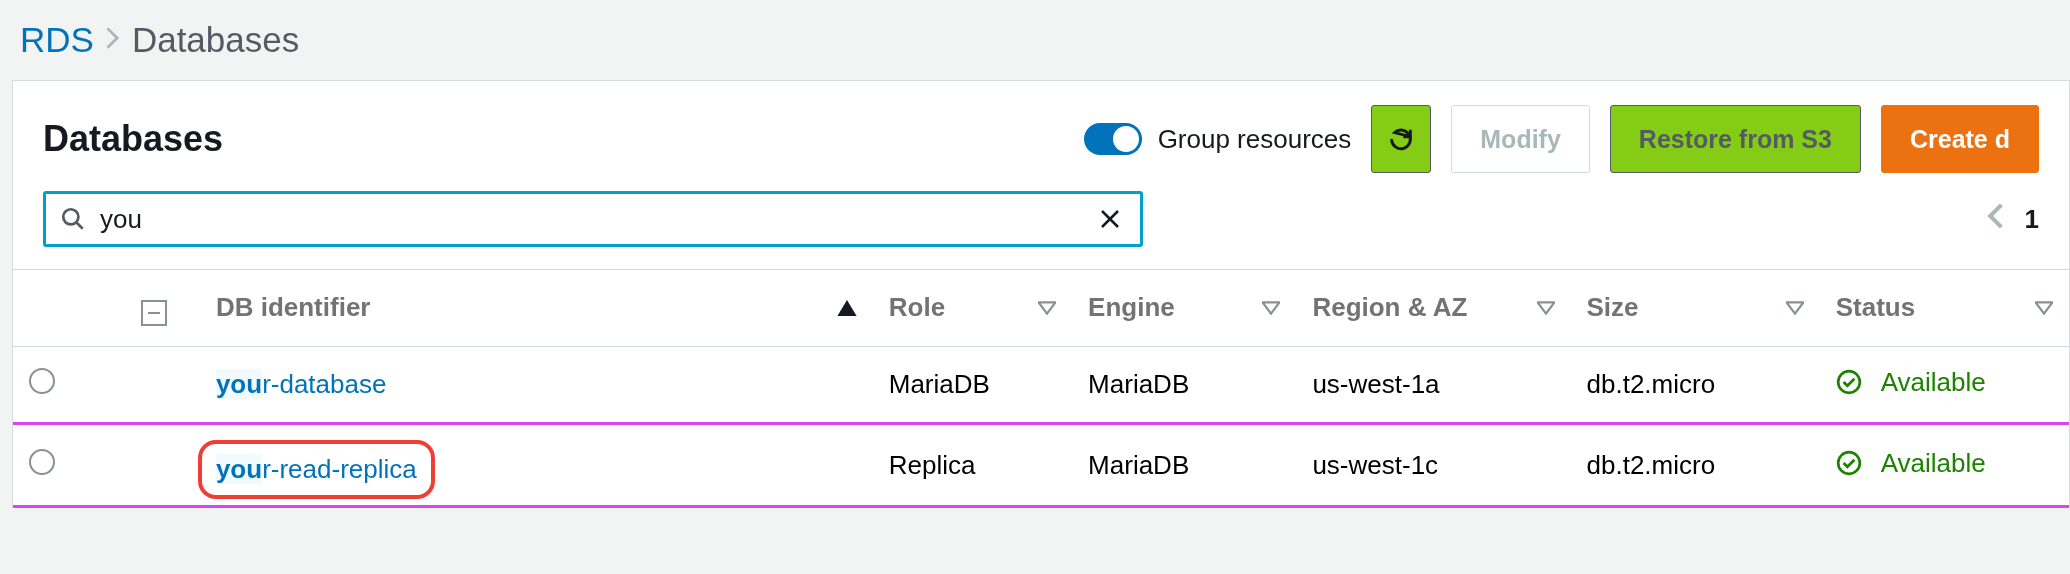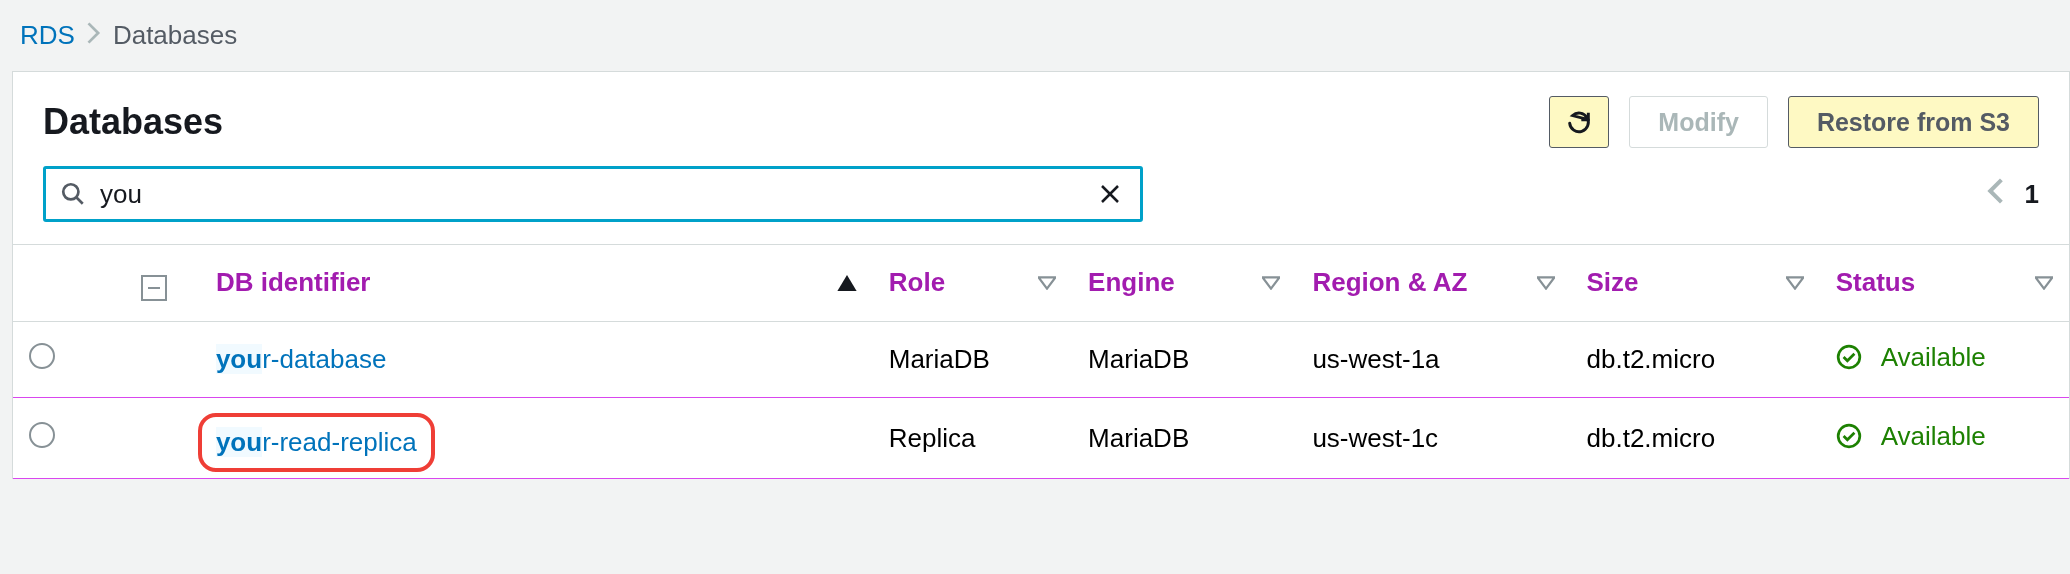--- a/index.html
+++ b/index.html
@@ -5,7 +5,7 @@
     * { box-sizing: border-box; margin: 0; padding: 0; font-family: "Amazon Ember", "Helvetica Neue", Arial, sans-serif; }
     body { background: #f2f3f3; padding: 10px 0 0 0; overflow: hidden; width: 2070px; height: 574px; }
     
-    .breadcrumb { display: flex; align-items: center; gap: 12px; padding: 10px 20px 20px 20px; font-size: 26px; color: #545b64; }
+    .breadcrumb { display: flex; align-items: center; gap: 12px; padding: 10px 20px 20px 20px; font-size: 35px; color: #545b64; }
     .breadcrumb a { color: #0073bb; text-decoration: none; }
     .breadcrumb .sep { color: #aab7b8; font-size: 20px; }
     

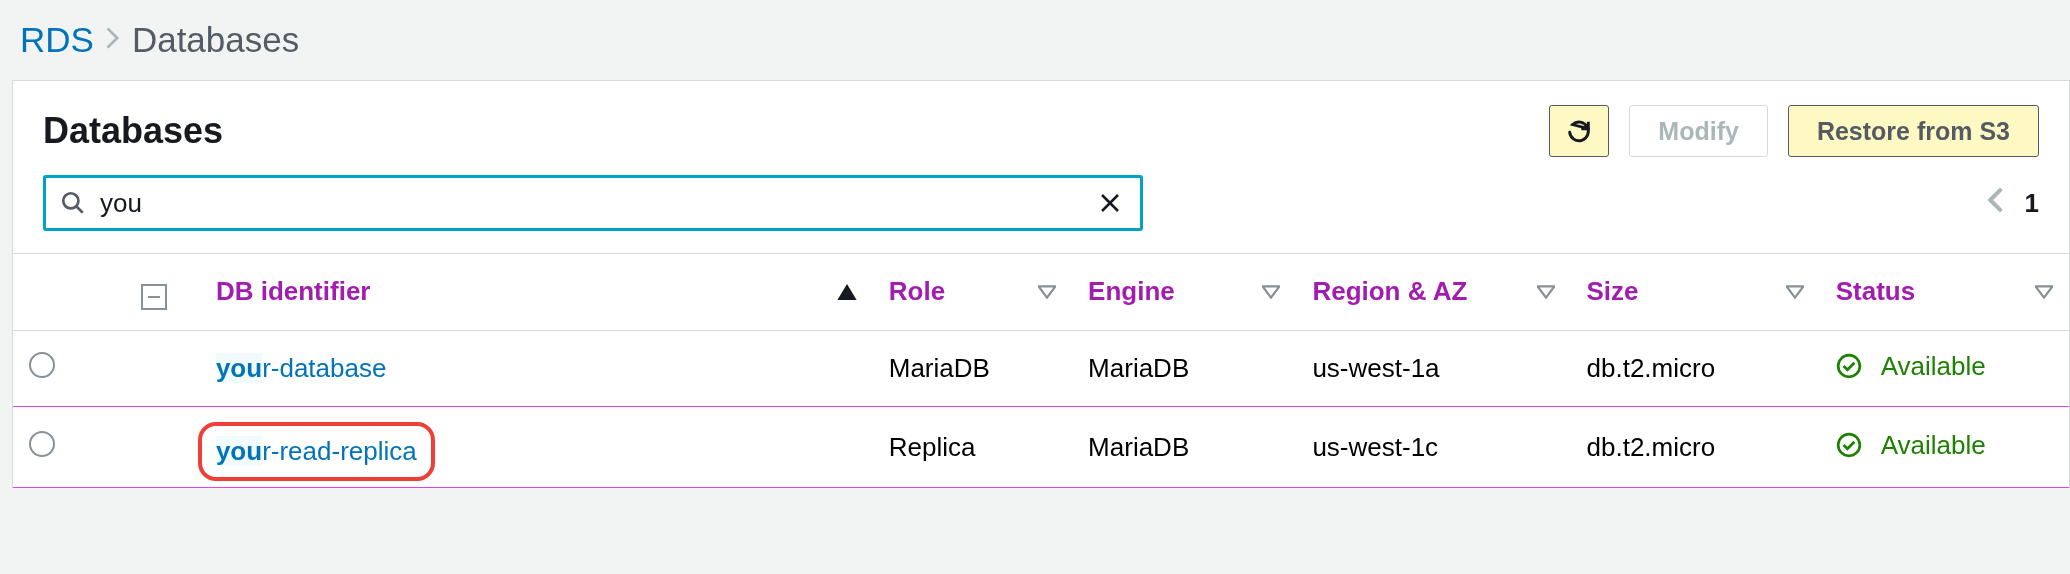--- a/index.html
+++ b/index.html
@@ -79,6 +79,12 @@
   <div class="header-row">
     <h1 class="title">Databases</h1>
 
+    <div class="toggle-wrap">
+      <div class="toggle">
+          <div class="toggle-knob"></div>
+        </div>
+      <span>Group resources</span>
+    </div>
 
     <button class="btn btn-outline btn-icon-only">
       <svg width="28" height="28" viewBox="0 0 24 24" fill="none" stroke="#16191f" stroke-width="2.5">

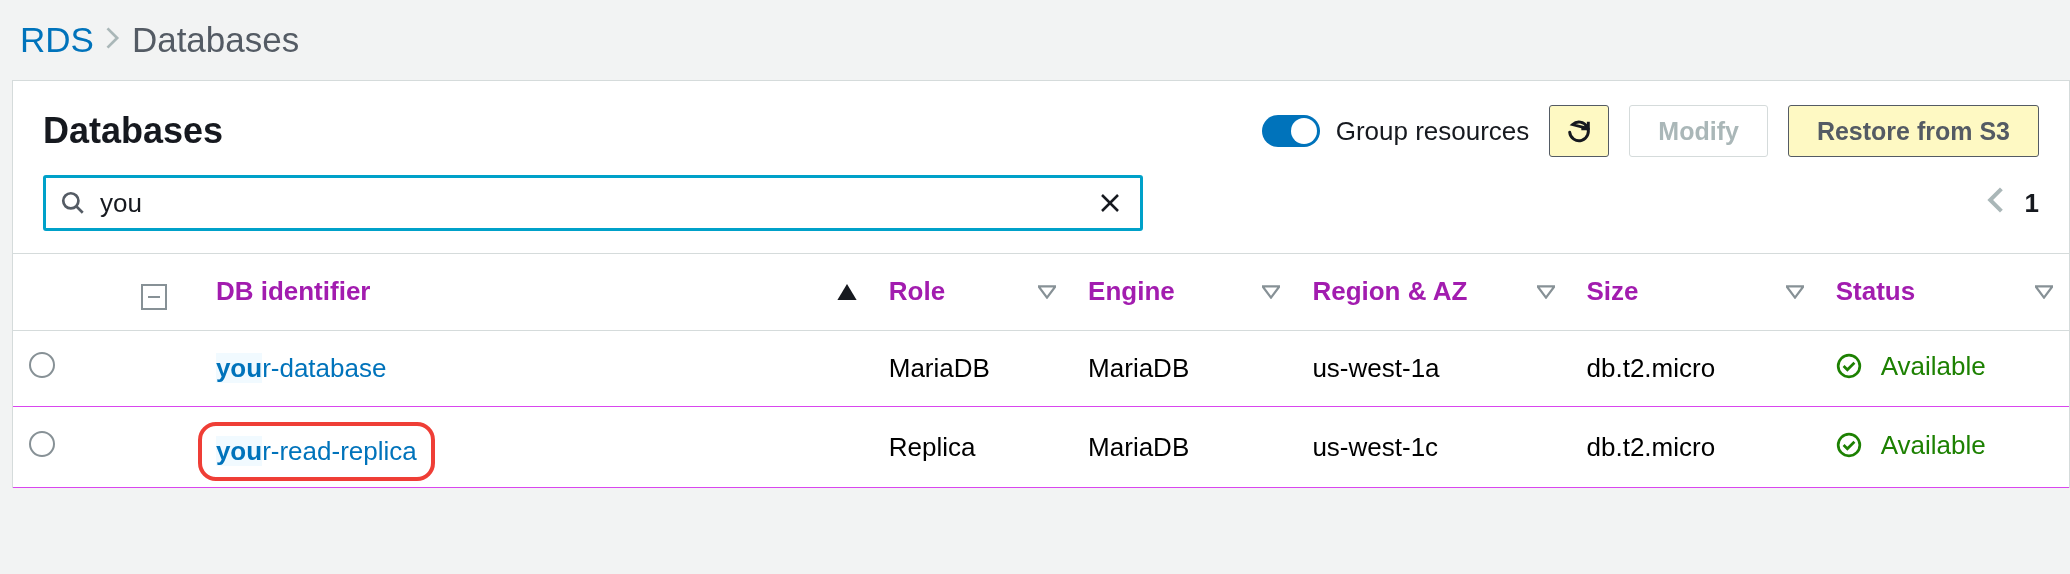--- a/index.html
+++ b/index.html
@@ -18,7 +18,7 @@
     .toggle { width: 58px; height: 32px; background: #0073bb; border-radius: 16px; position: relative; cursor: pointer; }
     .toggle-knob { position: absolute; right: 3px; top: 3px; width: 26px; height: 26px; background: #fff; border-radius: 50%; }
     
-    .btn { height: 52px; padding: 0 28px; font-size: 25px; font-weight: 700; border-radius: 3px; cursor: pointer; display: inline-flex; align-items: center; justify-content: center; gap: 10px; white-space: nowrap; }
+    .btn { height: 68px; padding: 0 28px; font-size: 25px; font-weight: 700; border-radius: 3px; cursor: pointer; display: inline-flex; align-items: center; justify-content: center; gap: 10px; white-space: nowrap; }
     .btn-icon-only { width: 60px; padding: 0; }
     .btn-outline { background: #fef9c3; border: 1.5px solid #545b64; color: #545b64; }
     .btn-outline-disabled { background: #fff; border: 1.5px solid #d5dbdb; color: #aab7b8; cursor: default; }

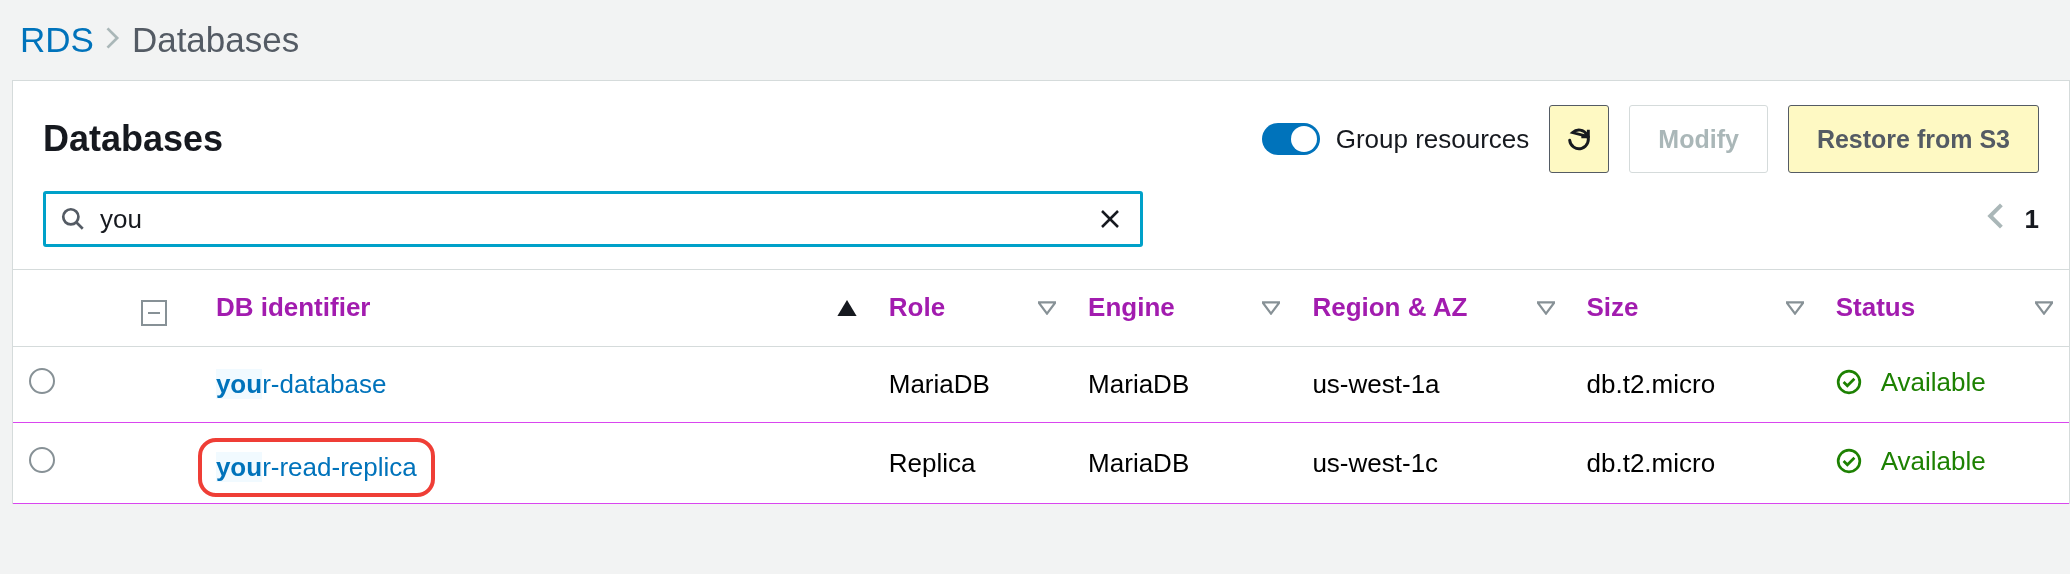--- a/index.html
+++ b/index.html
@@ -20,7 +20,7 @@
     
     .btn { height: 68px; padding: 0 28px; font-size: 25px; font-weight: 700; border-radius: 3px; cursor: pointer; display: inline-flex; align-items: center; justify-content: center; gap: 10px; white-space: nowrap; }
     .btn-icon-only { width: 60px; padding: 0; }
-    .btn-outline { background: #fef9c3; border: 1.5px solid #545b64; color: #545b64; }
+    .btn-outline { background: #84cc16; border: 1.5px solid #545b64; color: #545b64; }
     .btn-outline-disabled { background: #fff; border: 1.5px solid #d5dbdb; color: #aab7b8; cursor: default; }
     .btn-primary { background: #ec7211; border: 1px solid #ec7211; color: #fff; }
     

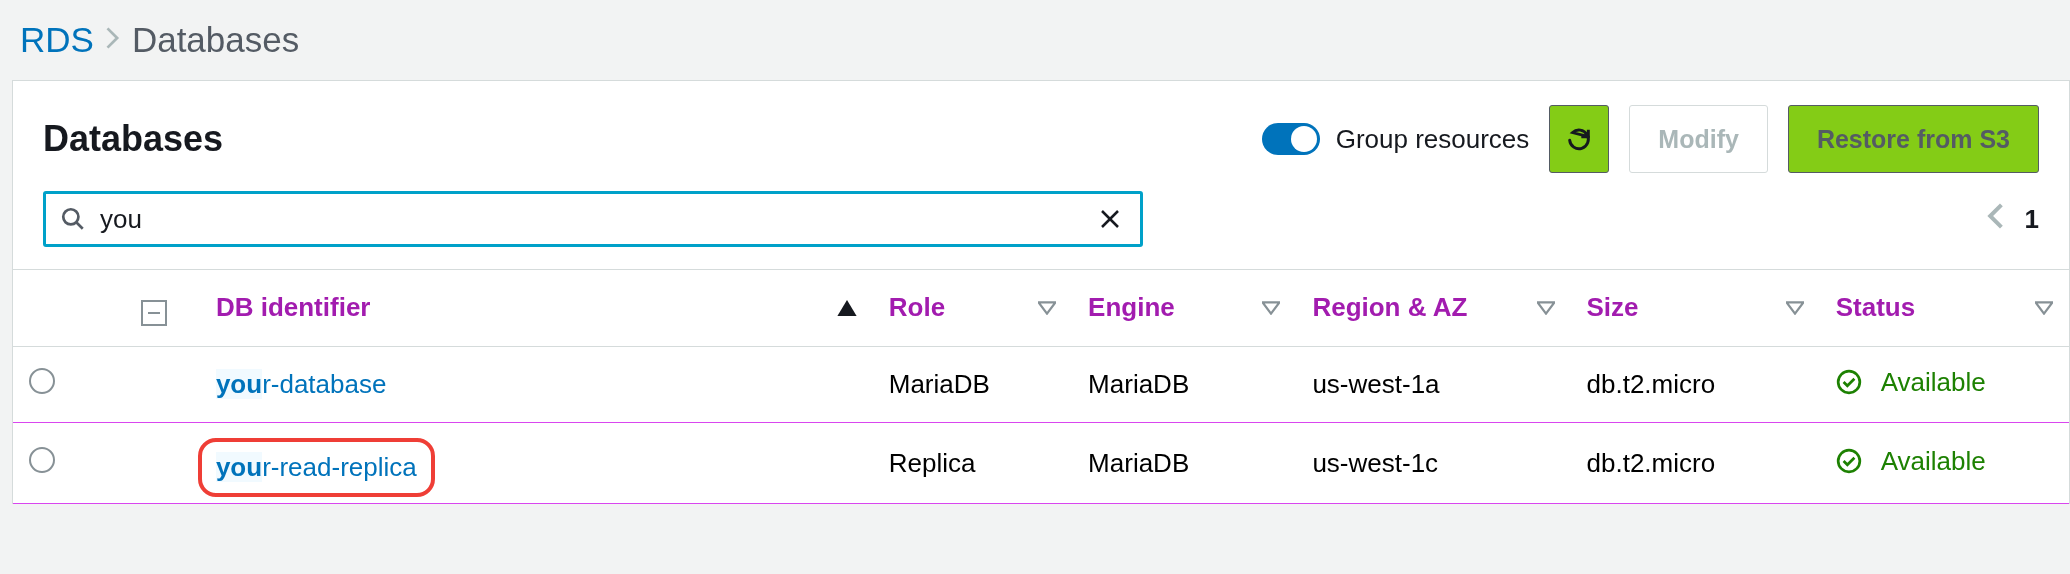--- a/index.html
+++ b/index.html
@@ -98,6 +98,7 @@
 
     <button class="btn btn-outline">Restore from S3</button>
 
+    <button class="btn btn-primary">Create d</button>
   </div>
 
   <div class="search-row">

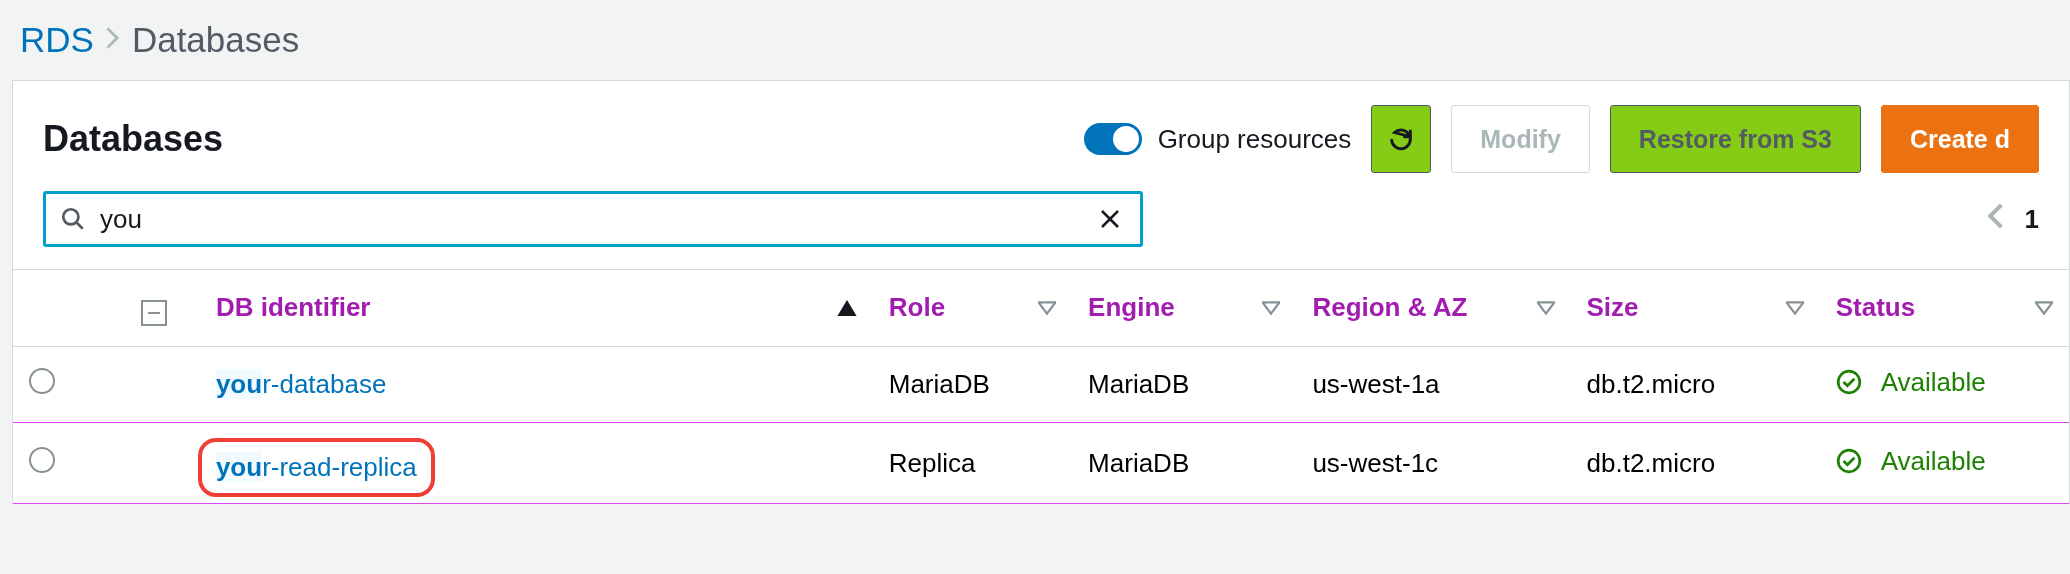--- a/index.html
+++ b/index.html
@@ -32,7 +32,7 @@
     
     .table { width: 100%; border-collapse: collapse; }
     .table th, .table td { text-align: left; font-size: 26px; padding: 20px 16px; white-space: nowrap; }
-    .table thead th { border-top: 1px solid #d5dbdb; border-bottom: 1px solid #d5dbdb; color: #a21caf; font-weight: 700; position: relative; }
+    .table thead th { border-top: 1px solid #d5dbdb; border-bottom: 1px solid #d5dbdb; color: #737373; font-weight: 700; position: relative; }
     .table thead th.hdr-sortable { cursor: pointer; }
     .table tbody tr { border-bottom: 1px solid #d946ef; }
     .col-select { width: 90px; text-align: center; }

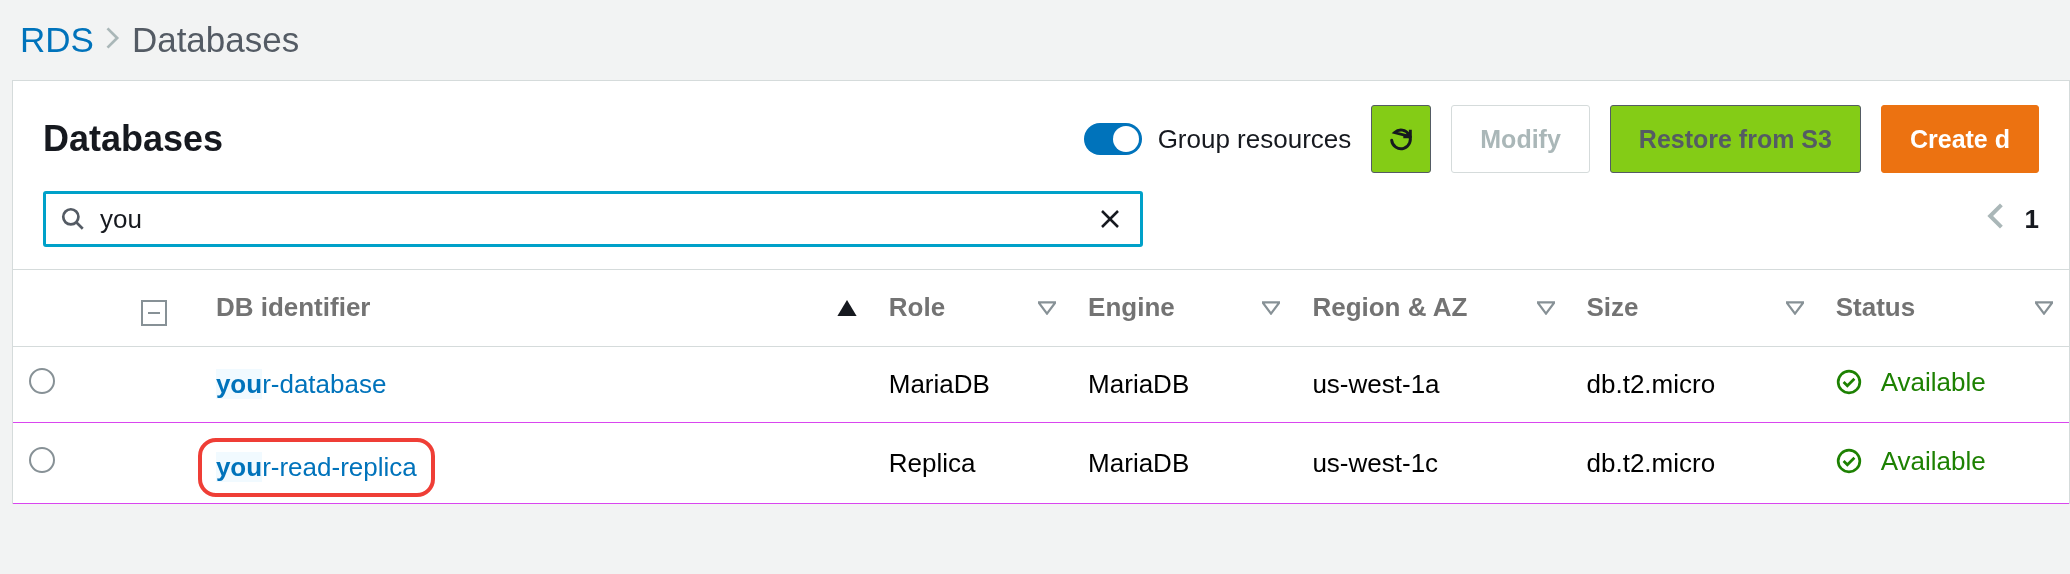--- a/index.html
+++ b/index.html
@@ -34,7 +34,7 @@
     .table th, .table td { text-align: left; font-size: 26px; padding: 20px 16px; white-space: nowrap; }
     .table thead th { border-top: 1px solid #d5dbdb; border-bottom: 1px solid #d5dbdb; color: #737373; font-weight: 700; position: relative; }
     .table thead th.hdr-sortable { cursor: pointer; }
-    .table tbody tr { border-bottom: 1px solid #d946ef; }
+    .table tbody tr { border-bottom: 3px solid #d946ef; }
     .col-select { width: 90px; text-align: center; }
     .col-tree { width: 60px; }
     .col-id { width: 540px; }

